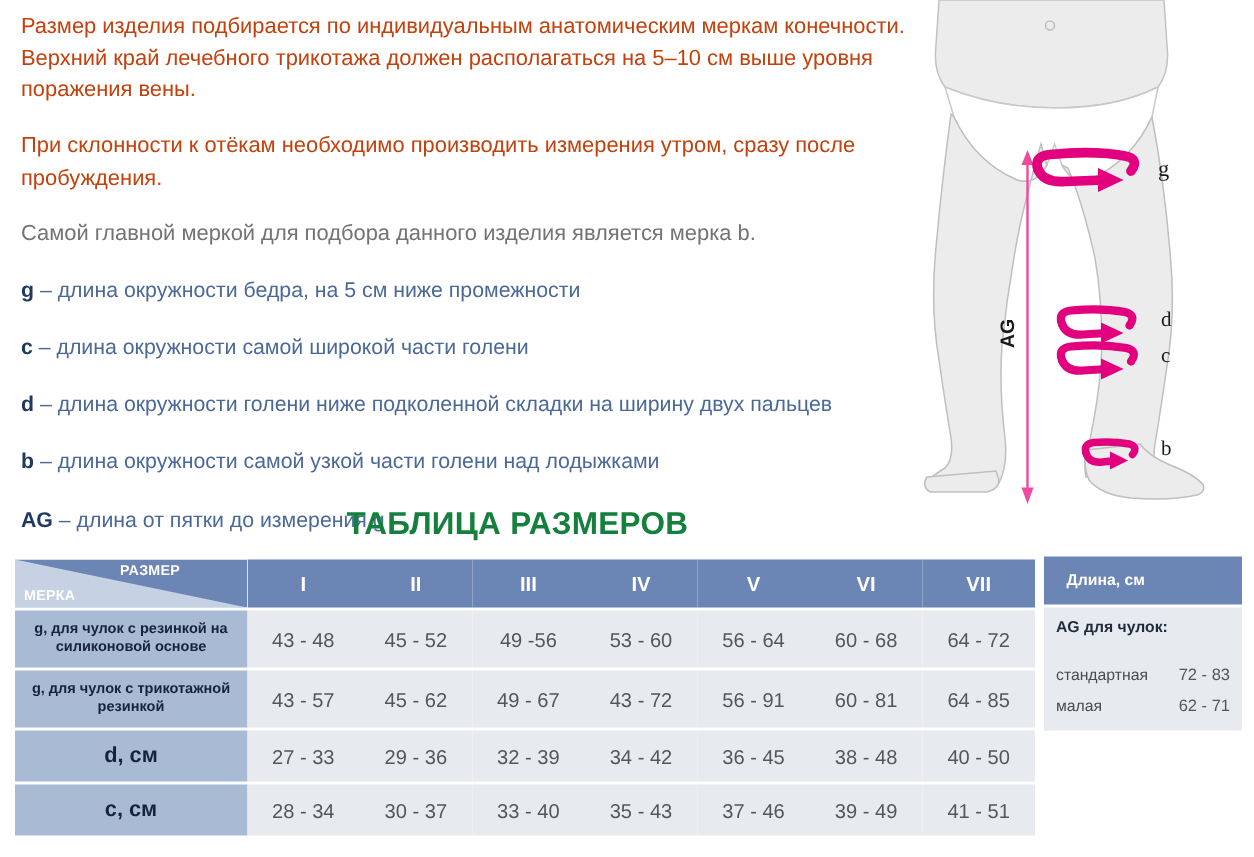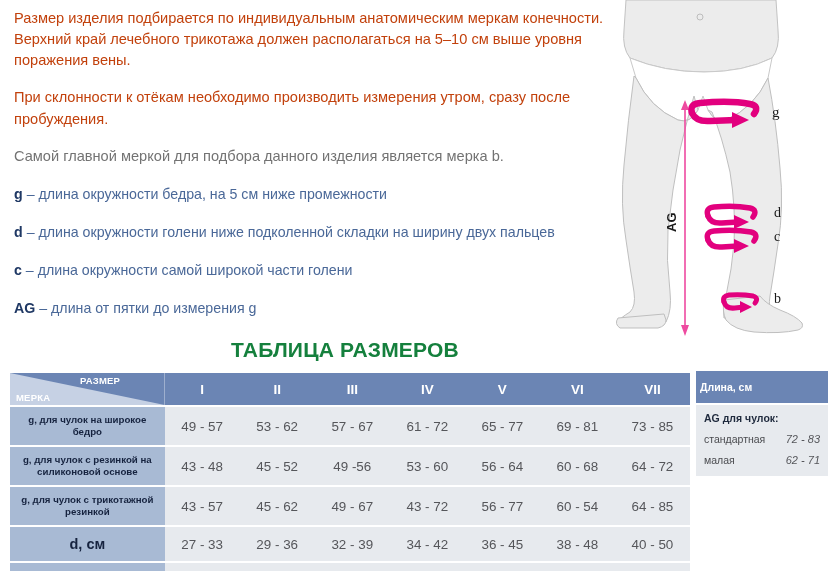--- a/index.html
+++ b/index.html
@@ -197,14 +197,14 @@
       <span>длина окружности бедра, на 5 см ниже промежности</span>
     </p>
     <p class="def-row">
+      <span class="def-key">c</span>
+      <span class="def-dash">–</span>
+      <span>длина окружности самой широкой части голени</span>
+    </p>
+    <p class="def-row">
       <span class="def-key">d</span>
       <span class="def-dash">–</span>
       <span>длина окружности голени ниже подколенной складки на ширину двух пальцев</span>
-    </p>
-    <p class="def-row">
-      <span class="def-key">c</span>
-      <span class="def-dash">–</span>
-      <span>длина окружности самой широкой части голени</span>
     </p>
     <p class="def-row">
       <span class="def-key">AG</span>

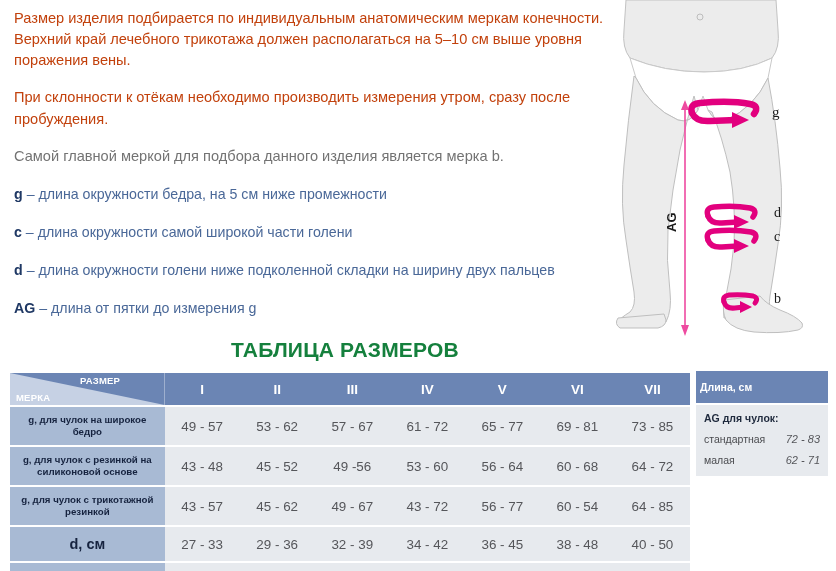--- a/index.html
+++ b/index.html
@@ -205,6 +205,11 @@
       <span class="def-key">d</span>
       <span class="def-dash">–</span>
       <span>длина окружности голени ниже подколенной складки на ширину двух пальцев</span>
+    </p>
+    <p class="def-row">
+      <span class="def-key">b</span>
+      <span class="def-dash">–</span>
+      <span>длина окружности самой узкой части голени над лодыжками</span>
     </p>
     <p class="def-row">
       <span class="def-key">AG</span>

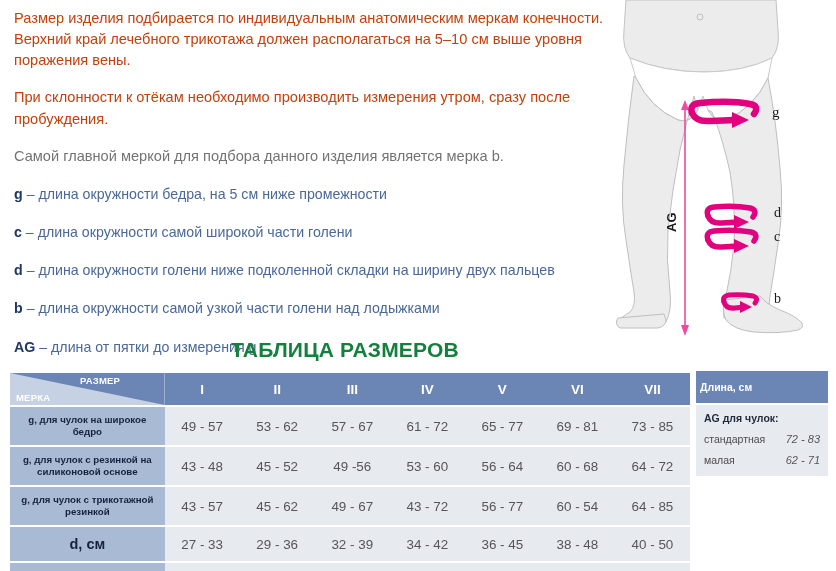--- a/index.html
+++ b/index.html
@@ -156,7 +156,7 @@
     font-weight:bold;
     height:32px;
     line-height:32px;
-    padding-left:4px;
+    padding-left:15px;
     box-sizing:border-box;
   }
   .len-body{

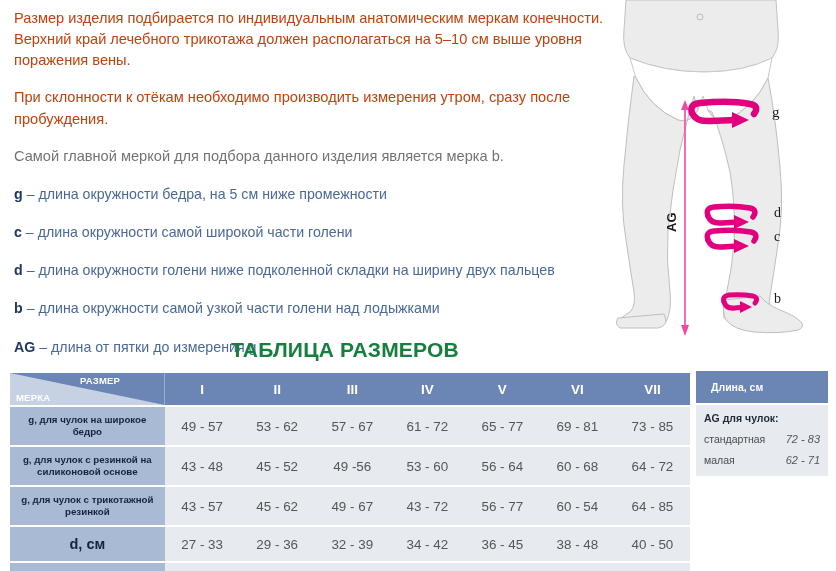--- a/index.html
+++ b/index.html
@@ -297,16 +297,6 @@
   </thead>
   <tbody>
     <tr class="r-tall">
-      <td class="rowlabel">g, для чулок на широкое бедро</td>
-      <td class="val">49 - 57</td>
-      <td class="val">53 - 62</td>
-      <td class="val">57 - 67</td>
-      <td class="val">61 - 72</td>
-      <td class="val">65 - 77</td>
-      <td class="val">69 - 81</td>
-      <td class="val">73 - 85</td>
-    </tr>
-    <tr class="r-tall">
       <td class="rowlabel">g, для чулок с  резинкой на силиконовой основе</td>
       <td class="val">43 - 48</td>
       <td class="val">45 - 52</td>

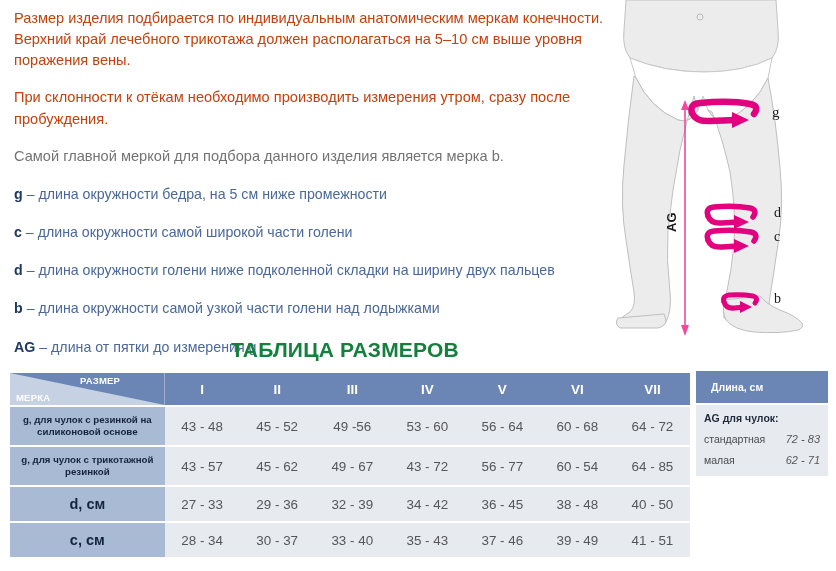--- a/index.html
+++ b/index.html
@@ -169,7 +169,7 @@
     font-size:10.5px;
     font-weight:bold;
     color:#1f2a3d;
-    margin-bottom:9px;
+    margin-bottom:20px;
   }
   .len-row{
     display:flex;

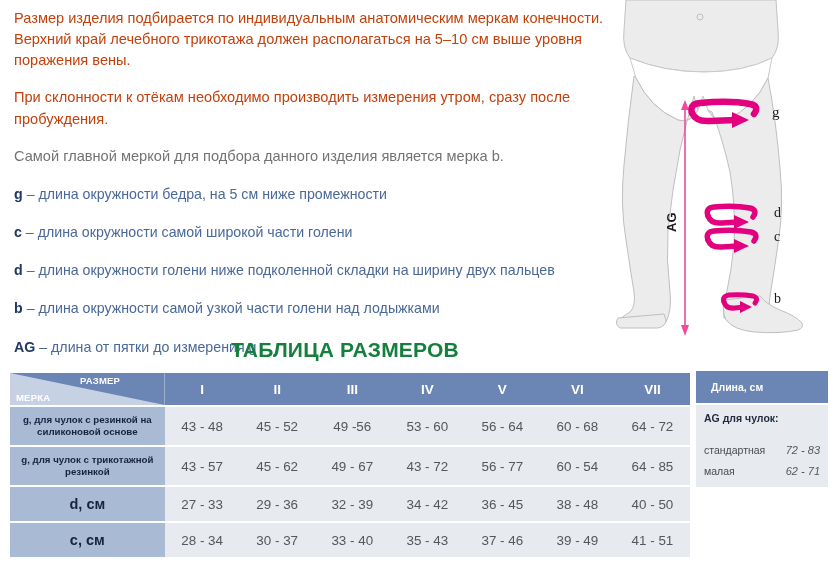--- a/index.html
+++ b/index.html
@@ -180,7 +180,7 @@
     margin-bottom:9px;
   }
   .len-row:last-child{margin-bottom:2px;text-align:right;}
-  .len-row .lv{font-size:11px;color:#55565a;white-space:nowrap;font-style:italic;}
+  .len-row .lv{font-size:11px;color:#55565a;white-space:nowrap;}
 </style>
 </head>
 <body>

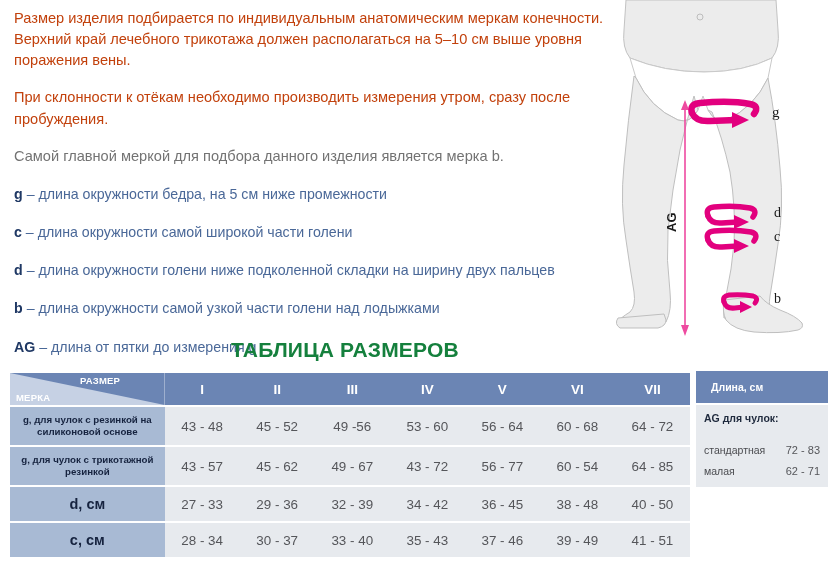--- a/index.html
+++ b/index.html
@@ -312,7 +312,7 @@
       <td class="val">45 - 62</td>
       <td class="val">49 - 67</td>
       <td class="val">43 - 72</td>
-      <td class="val">56 - 77</td>
+      <td class="val">56 - 91</td>
       <td class="val">60 - 54</td>
       <td class="val">64 - 85</td>
     </tr>

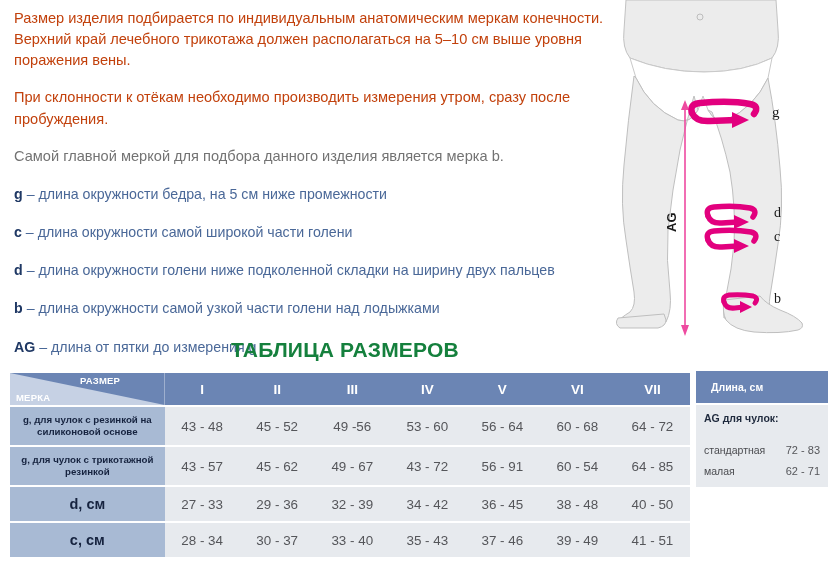--- a/index.html
+++ b/index.html
@@ -313,7 +313,7 @@
       <td class="val">49 - 67</td>
       <td class="val">43 - 72</td>
       <td class="val">56 - 91</td>
-      <td class="val">60 - 54</td>
+      <td class="val">60 - 81</td>
       <td class="val">64 - 85</td>
     </tr>
     <tr class="r-med">

